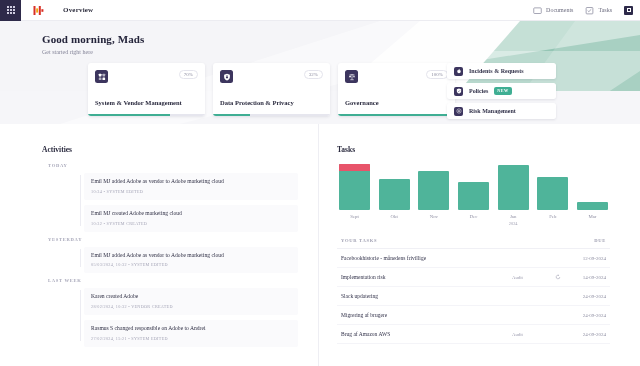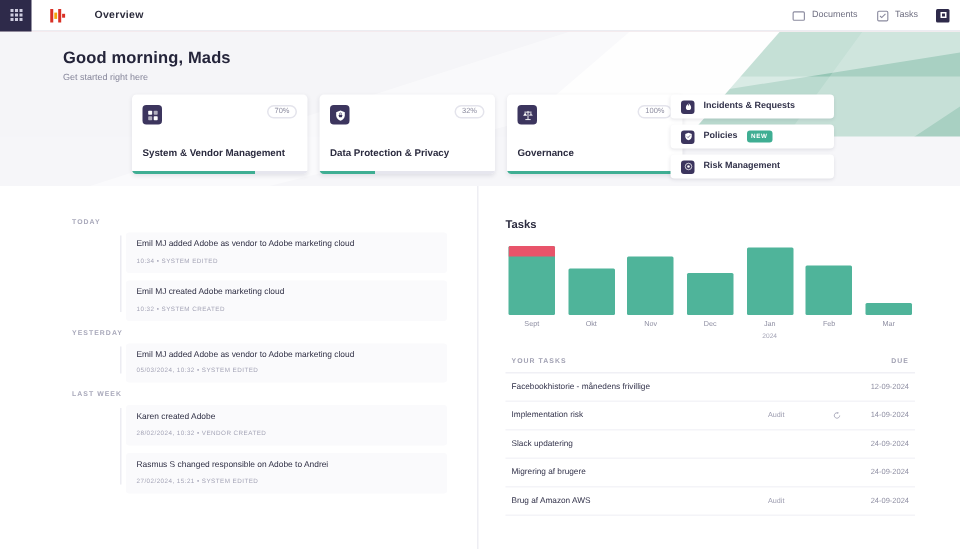--- a/index.html
+++ b/index.html
@@ -9,7 +9,7 @@
     background: #ffffff;
     overflow: hidden;
   }
-  .app { position: relative; width: 640px; height: 366px; background:#fca5a5; }
+  .app { position: relative; width: 640px; height: 366px; background:#fca5a5;font-family:Liberation Serif, serif; }
 
   
   .topbar {

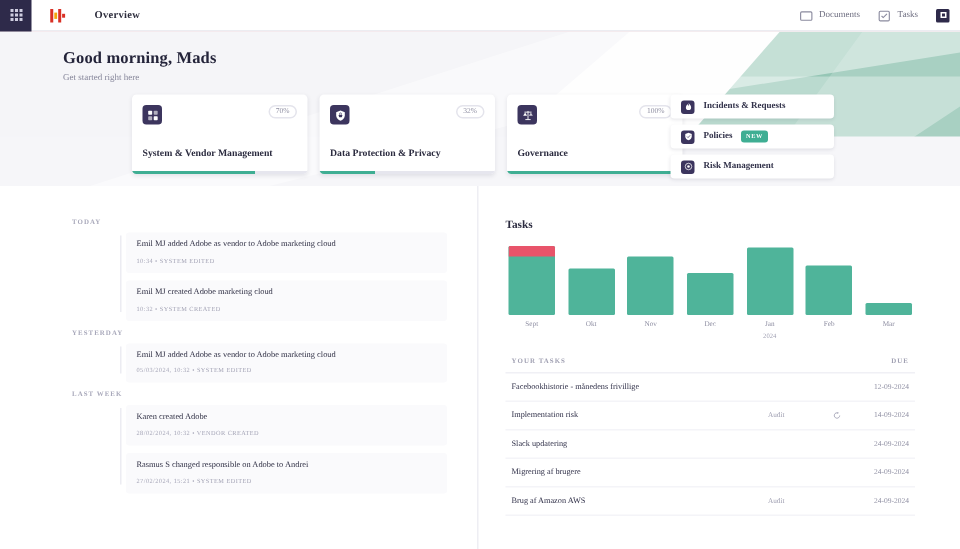--- a/index.html
+++ b/index.html
@@ -280,6 +280,7 @@
   <div class="body">
 
     <div class="col-left">
+      <div class="sec-title">Activities</div>
 
       <div class="daygroup">
         <div class="daylabel">TODAY</div>

